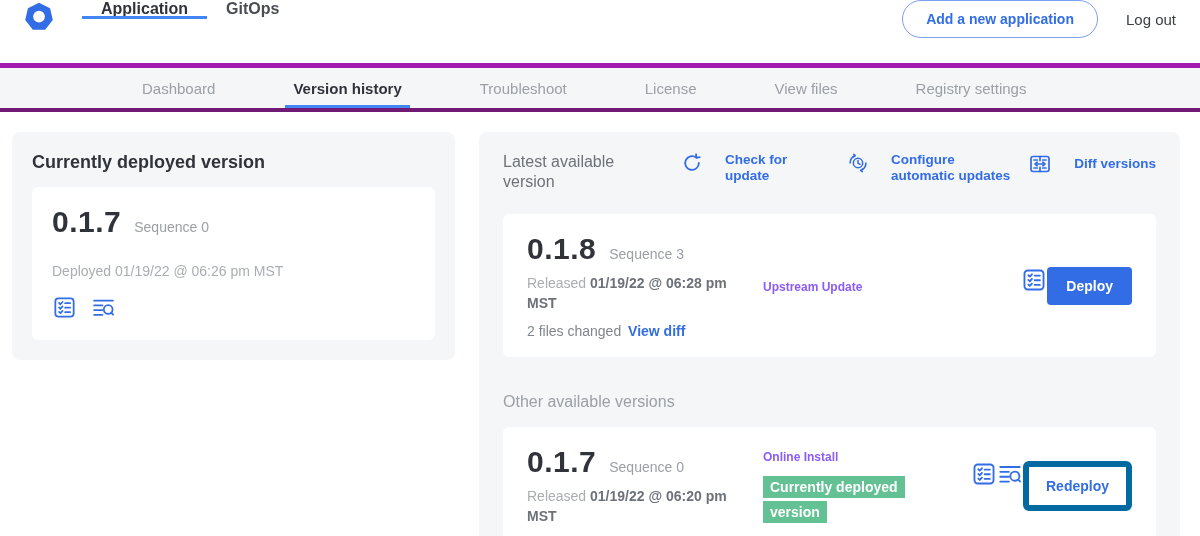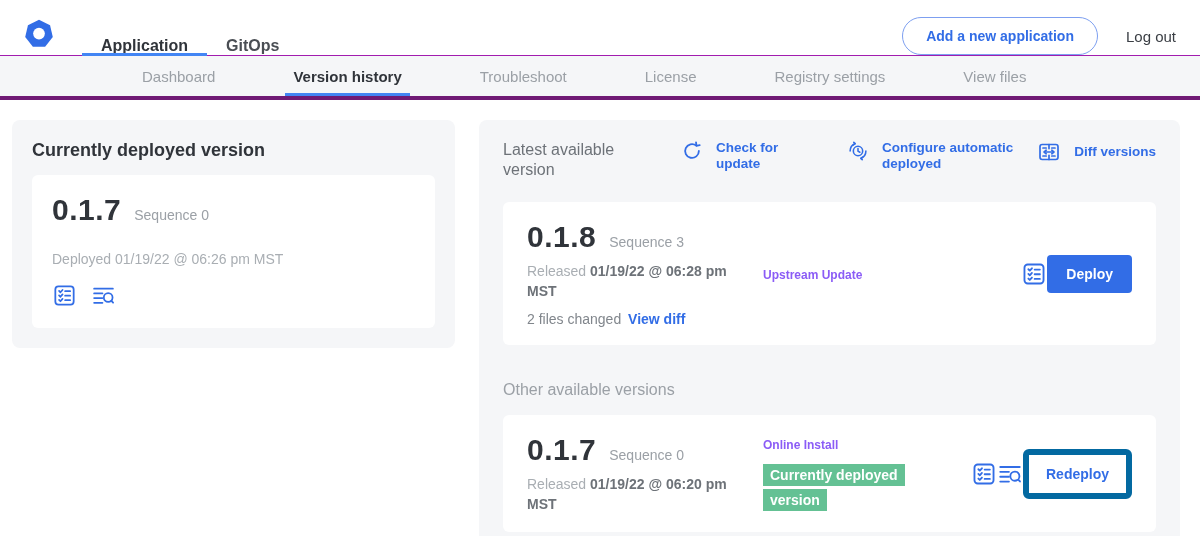--- a/index.html
+++ b/index.html
@@ -7,8 +7,8 @@
     font-family:"Liberation Sans", sans-serif; color:#30343a; }
 
   
-  .header { display:flex; align-items:flex-end; height:56px; background:#fff;
-    border-bottom:1px solid #a21caf; }
+  .header { display:flex; align-items:flex-start; height:68px; background:#fff;
+    border-bottom:5px solid #a21caf; }
   .logo-wrap { display:flex; align-items:center; padding:0 26px 0 22px; }
   .header-tabs { display:flex; }
   .header-tab { display:flex; align-items:center; padding:0 19px; font-size:16px;

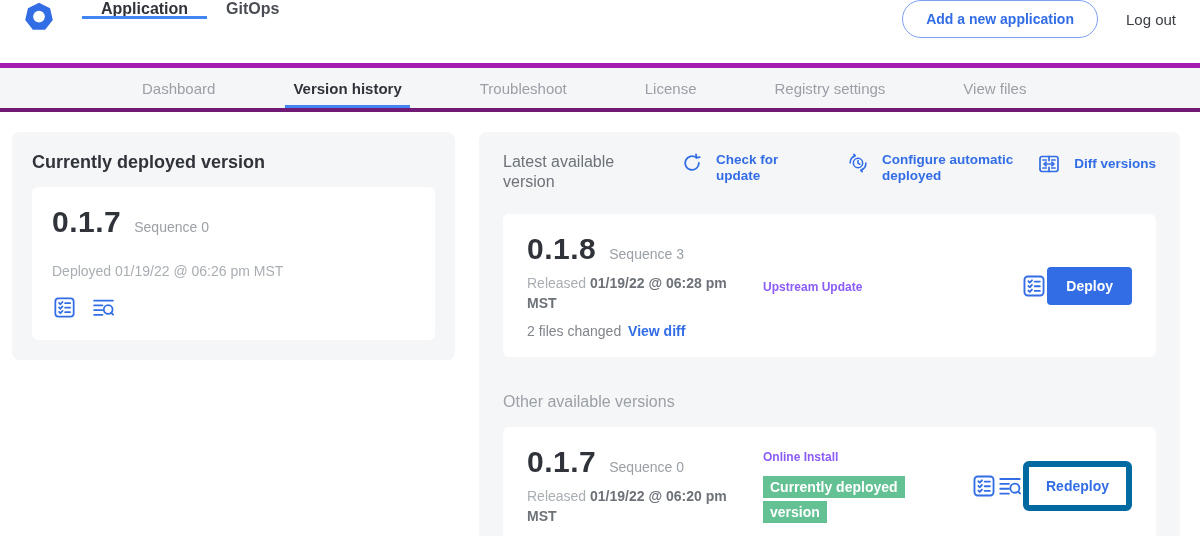--- a/index.html
+++ b/index.html
@@ -109,8 +109,8 @@
   <div class="subnav-item active">Version history</div>
   <div class="subnav-item">Troubleshoot</div>
   <div class="subnav-item">License</div>
+  <div class="subnav-item">View files</div>
   <div class="subnav-item">Registry settings</div>
-  <div class="subnav-item">View files</div>
 </div>
 
 <div class="main">

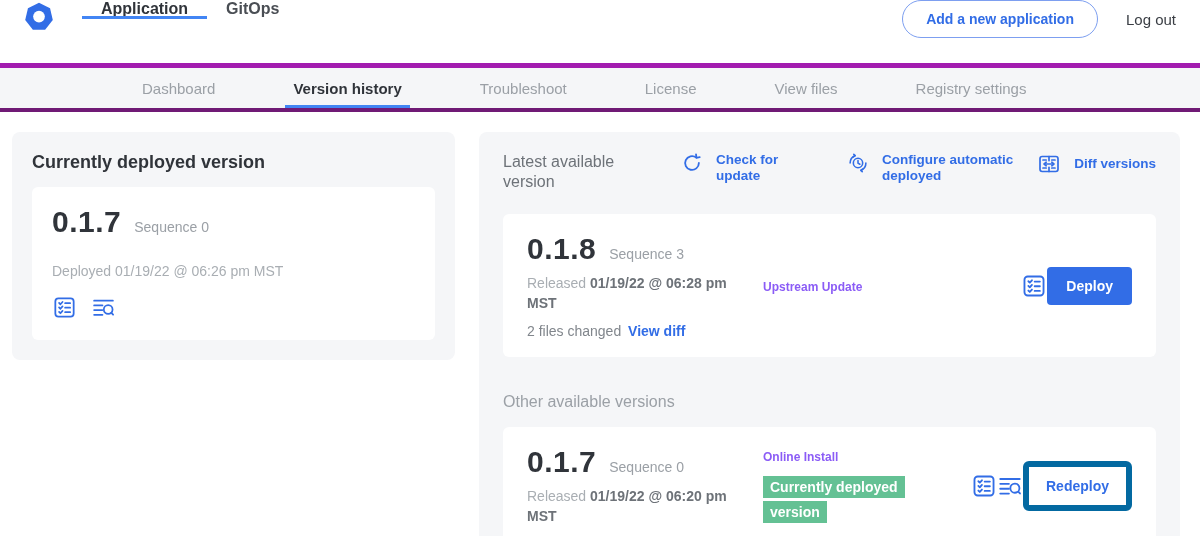--- a/index.html
+++ b/index.html
@@ -52,7 +52,7 @@
   .right-card { flex:1; padding:20px 24px; min-height:414px; }
   .latest-header { display:flex; align-items:flex-start; }
   .latest-title { width:150px; font-size:16px; color:#6d7278; line-height:1.25; }
-  .action-link { display:flex; align-items:flex-start; gap:13px; color:#326de6;
+  .action-link { display:flex; align-items:flex-start; gap:22px; color:#326de6;
     font-size:13.5px; font-weight:600; line-height:1.22; cursor:pointer; }
   .action-link .blue-icon { cursor:pointer; }
   .action-link.check { margin-left:28px; width:110px; }

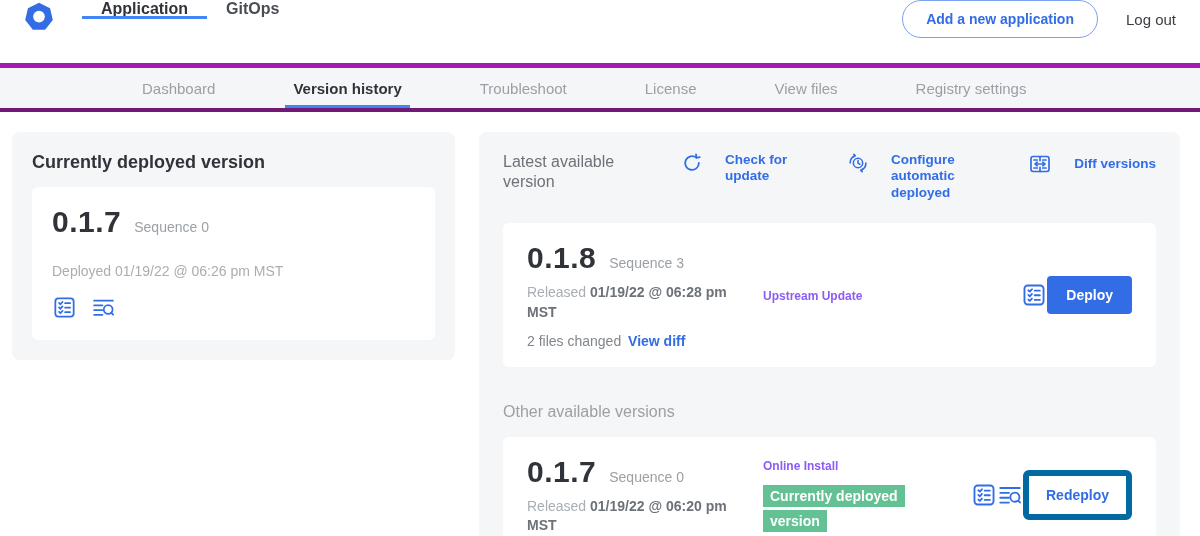--- a/index.html
+++ b/index.html
@@ -174,7 +174,7 @@
             <polyline points="7.4 2.6 8.8 4 7 5.4"></polyline>
           </svg>
         </span>
-        <span>Configure automatic deployed</span>
+        <span>Configure automatic updates</span>
       </div>
 
       <div class="action-link diff">

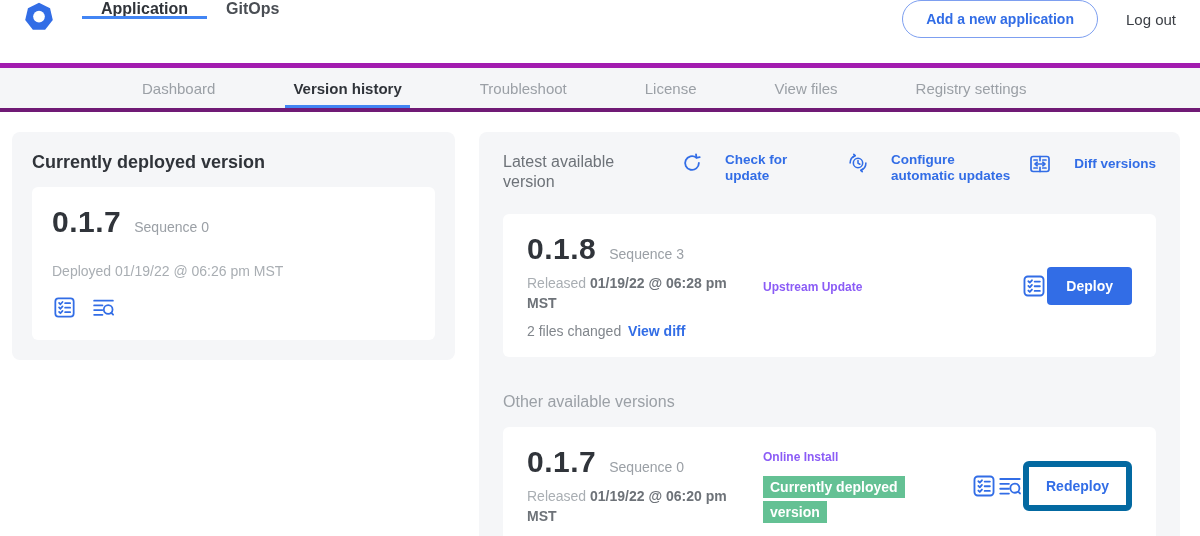--- a/index.html
+++ b/index.html
@@ -72,7 +72,7 @@
   .deployed-badge { display:inline; background:#64c194; color:#fff; font-size:14px;
     font-weight:700; padding:3px 7px; -webkit-box-decoration-break:clone;
     box-decoration-break:clone; }
-  .vc-right { display:flex; align-items:center; padding-left:12px; }
+  .vc-right { display:flex; align-items:flex-start; padding-left:12px; }
   .deploy-btn { background:#326de6; border:none; color:#fff; font-weight:700;
     font-size:14px; padding:11px 19px; border-radius:4px; cursor:pointer;
     font-family:inherit; }

